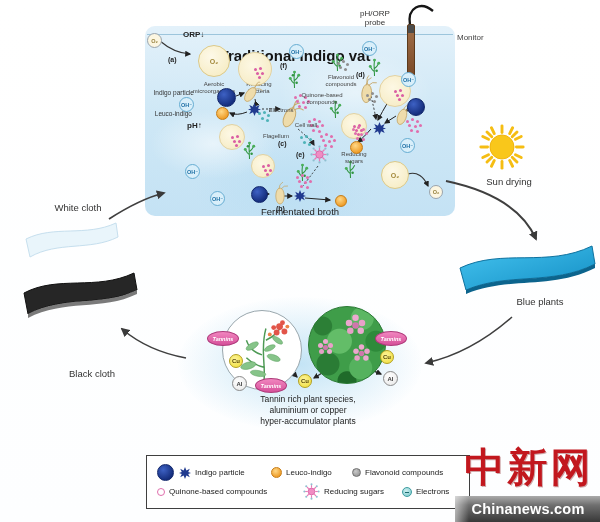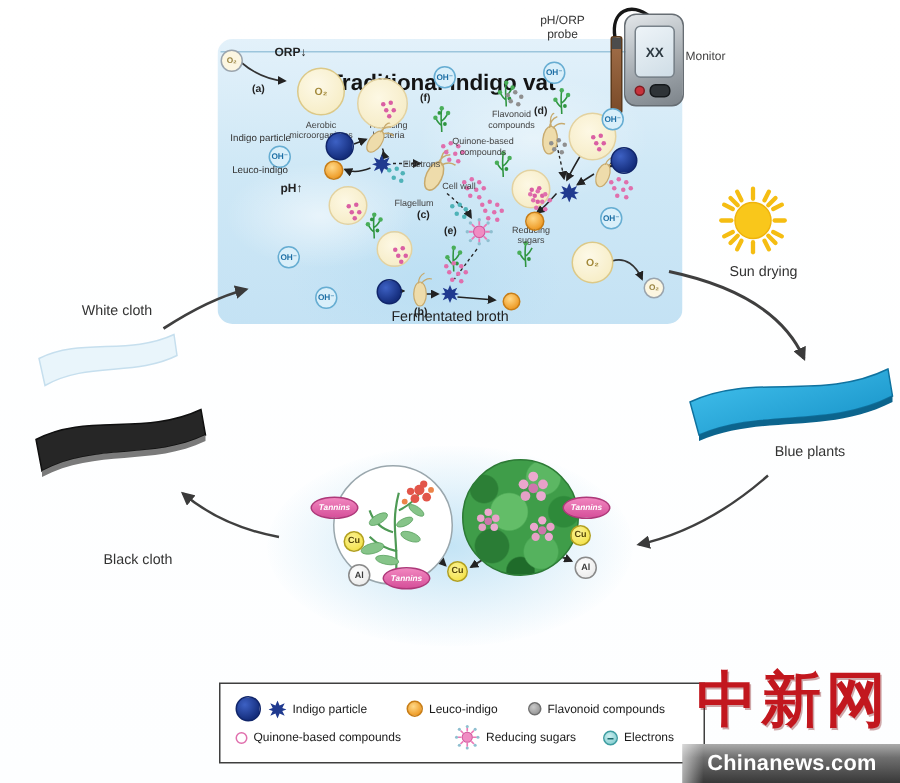--- a/index.html
+++ b/index.html
@@ -134,13 +134,6 @@
   <div class="abs title z3" style="left:175px;top:6px;width:240px;">Traditional indigo vat</div>
   <div class="abs z3" style="left:352px;top:9px;width:46px;font-size:8px;line-height:9px;color:#333;text-align:center;">pH/ORP probe</div>
   <div class="abs probe"></div>
-  <div class="abs monitor">
-    <div class="mscreen">XX</div>
-    <div class="mbtns">
-      <span class="mbtn-red"></span>
-      <span class="mbtn-dark"></span>
-    </div>
-  </div>
   <div class="abs z3" style="left:457px;top:33px;font-size:8px;color:#444;">Monitor</div>
 
   <div class="abs boldmini z3" style="left:183px;top:30px;text-align:right;">ORP↓</div>

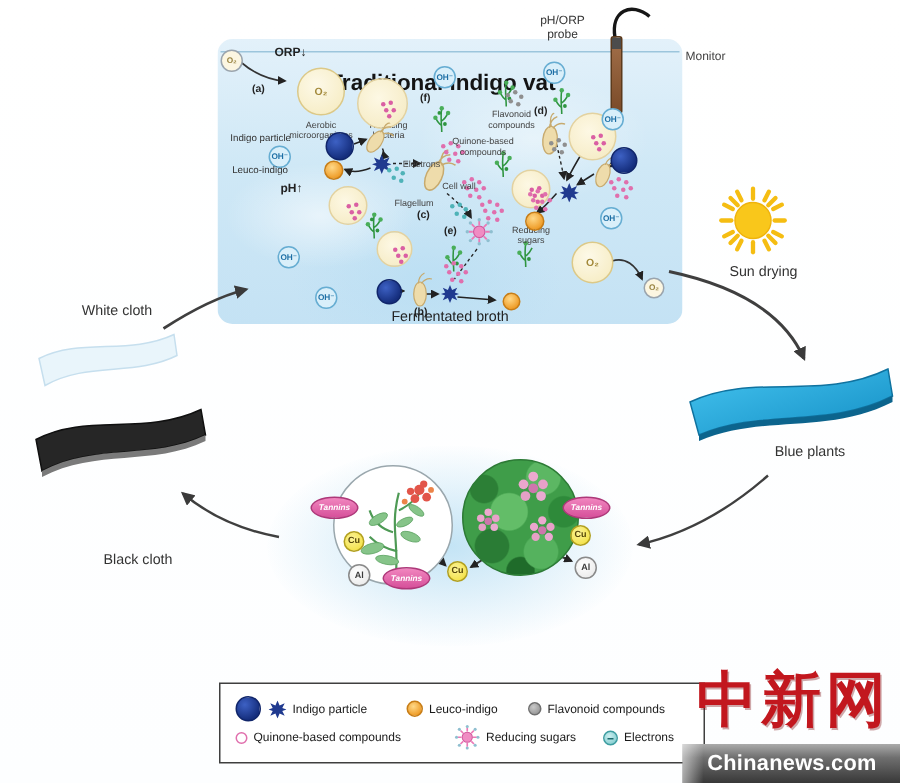--- a/index.html
+++ b/index.html
@@ -406,6 +406,11 @@
   <div class="abs circ al z3" style="left:232px;top:376px;width:15px;height:15px;">Al</div>
   <div class="abs circ al z3" style="left:383px;top:371px;width:15px;height:15px;">Al</div>
 
+  <div class="abs z3" style="left:233px;top:394px;width:150px;text-align:center;font-size:8.5px;line-height:11px;color:#222;">
+    <div>Tannin rich plant species,</div>
+    <div>aluminium or copper</div>
+    <div>hyper-accumulator plants</div>
+  </div>
 
   <div class="abs legendbox"></div>
   <div class="abs circ bluedot z4" style="left:157px;top:464px;width:17px;height:17px;"></div>

